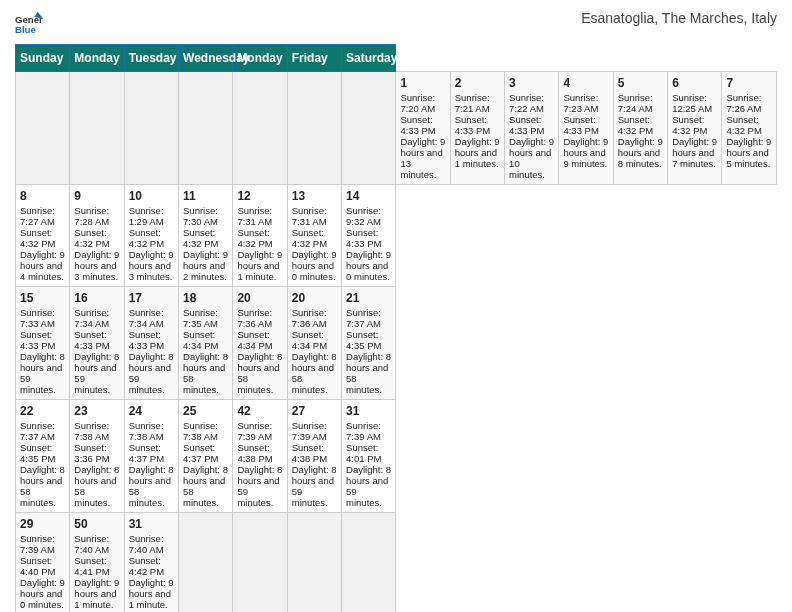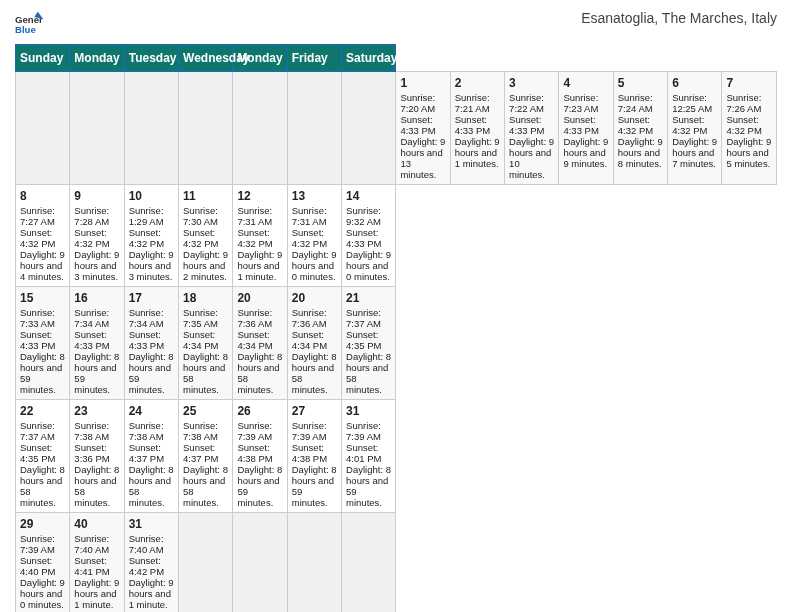--- a/index.html
+++ b/index.html
@@ -140,7 +140,7 @@
         <td><span class="day-num">23</span><span>Sunrise: 7:38 AM</span><br><span>Sunset: 3:36 PM</span><br><span>Daylight: 8 hours and 58 minutes.</span></td>
         <td><span class="day-num">24</span><span>Sunrise: 7:38 AM</span><br><span>Sunset: 4:37 PM</span><br><span>Daylight: 8 hours and 58 minutes.</span></td>
         <td><span class="day-num">25</span><span>Sunrise: 7:38 AM</span><br><span>Sunset: 4:37 PM</span><br><span>Daylight: 8 hours and 58 minutes.</span></td>
-        <td><span class="day-num">26</span><span>Sunrise: 7:39 AM</span><br><span>Sunset: 4:38 PM</span><br><span>Daylight: 8 hours and 59 minutes.</span></td>
+        <td><span class="day-num">42</span><span>Sunrise: 7:39 AM</span><br><span>Sunset: 4:38 PM</span><br><span>Daylight: 8 hours and 59 minutes.</span></td>
         <td><span class="day-num">27</span><span>Sunrise: 7:39 AM</span><br><span>Sunset: 4:38 PM</span><br><span>Daylight: 8 hours and 59 minutes.</span></td>
         <td><span class="day-num">31</span><span>Sunrise: 7:39 AM</span><br><span>Sunset: 4:01 PM</span><br><span>Daylight: 8 hours and 59 minutes.</span></td>
       </tr>

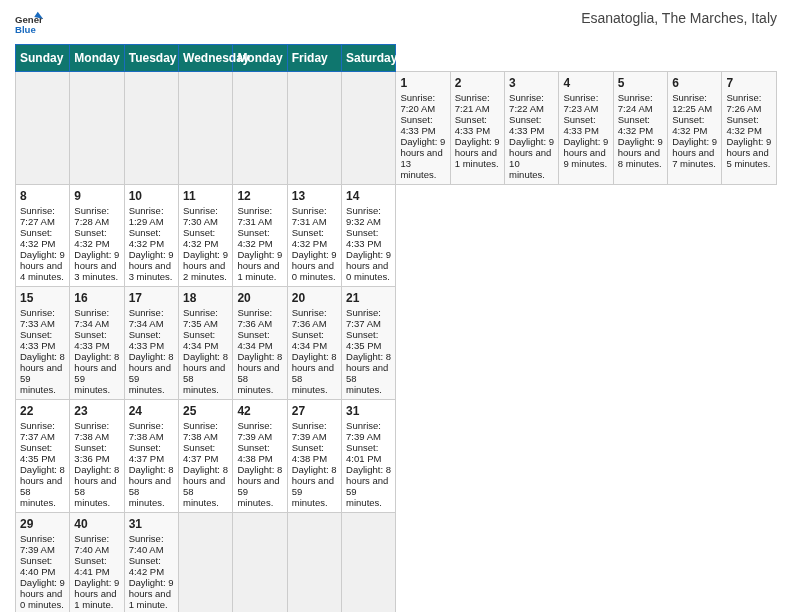--- a/index.html
+++ b/index.html
@@ -146,7 +146,7 @@
       </tr>
       <tr>
         <td><span class="day-num">29</span><span>Sunrise: 7:39 AM</span><br><span>Sunset: 4:40 PM</span><br><span>Daylight: 9 hours and 0 minutes.</span></td>
-        <td><span class="day-num">40</span><span>Sunrise: 7:40 AM</span><br><span>Sunset: 4:41 PM</span><br><span>Daylight: 9 hours and 1 minute.</span></td>
+        <td><span class="day-num">50</span><span>Sunrise: 7:40 AM</span><br><span>Sunset: 4:41 PM</span><br><span>Daylight: 9 hours and 1 minute.</span></td>
         <td><span class="day-num">31</span><span>Sunrise: 7:40 AM</span><br><span>Sunset: 4:42 PM</span><br><span>Daylight: 9 hours and 1 minute.</span></td>
         <td class="empty-cell"></td>
         <td class="empty-cell"></td>

